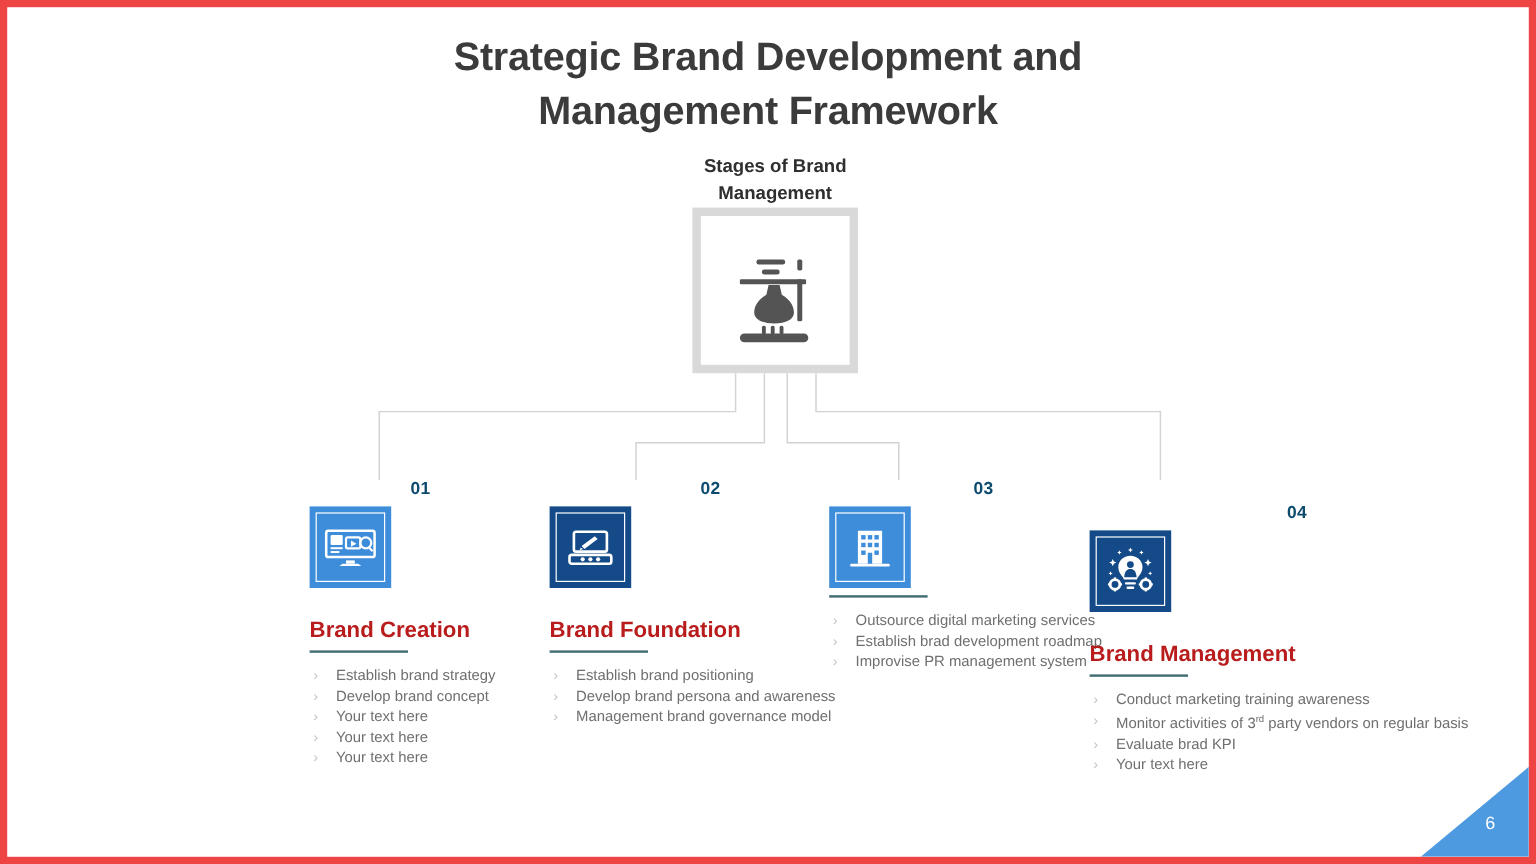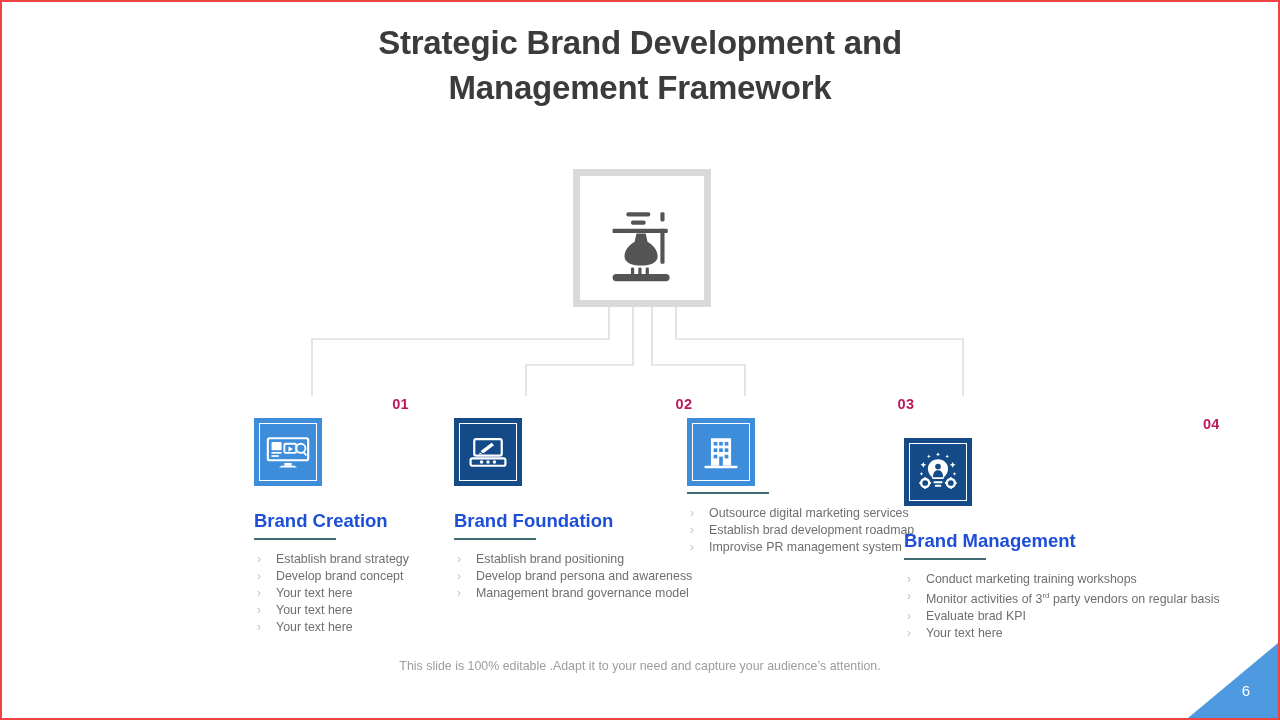--- a/index.html
+++ b/index.html
@@ -13,7 +13,7 @@
   .slide{
     position:absolute;inset:0;
     background:#ffffff;
-    border:2px solid #ef4444;
+    border:6px solid #ef4444;
     box-sizing:border-box;
     padding-left:36px;
   }

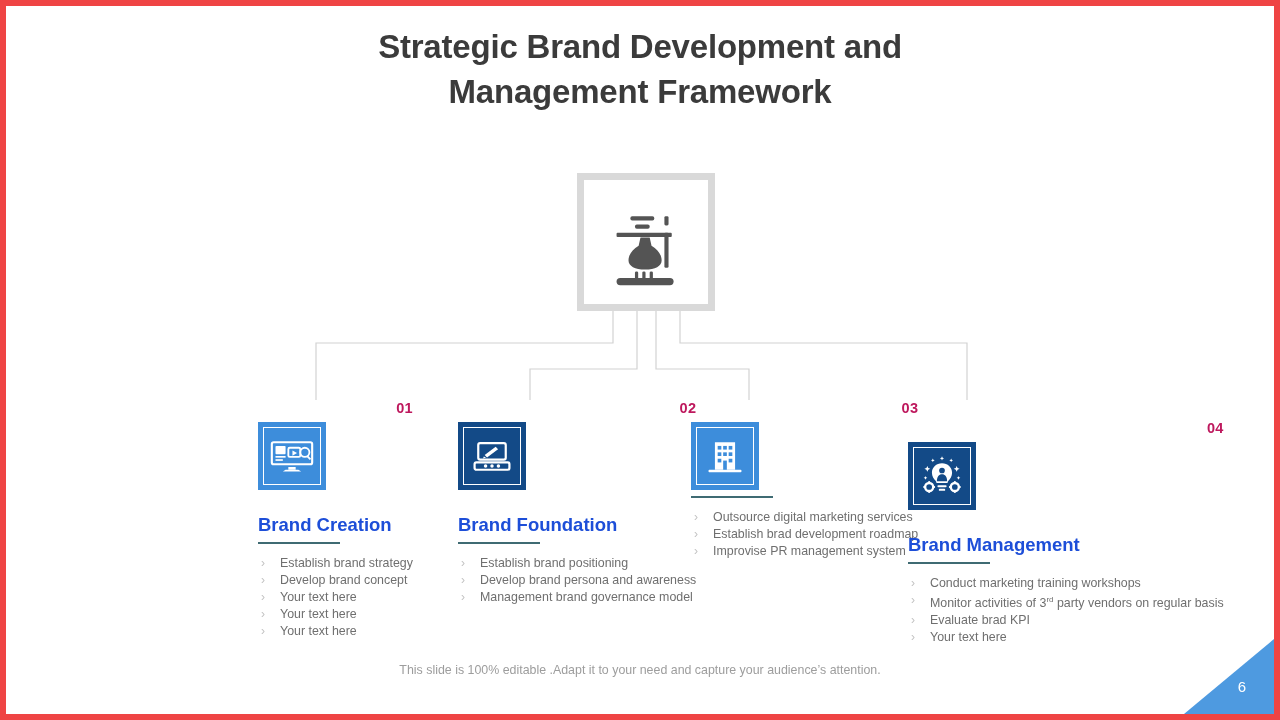--- a/index.html
+++ b/index.html
@@ -156,6 +156,10 @@
     <span class="ln">Management Framework</span>
   </div>
 
+  <div class="subtitle">
+    <span class="ln">Stages of Brand</span>
+    <span class="ln">Management</span>
+  </div>
 
   <svg class="connectors" viewBox="0 0 1280 720">
     <g stroke="#d2d2d2" stroke-width="1.2" fill="none">

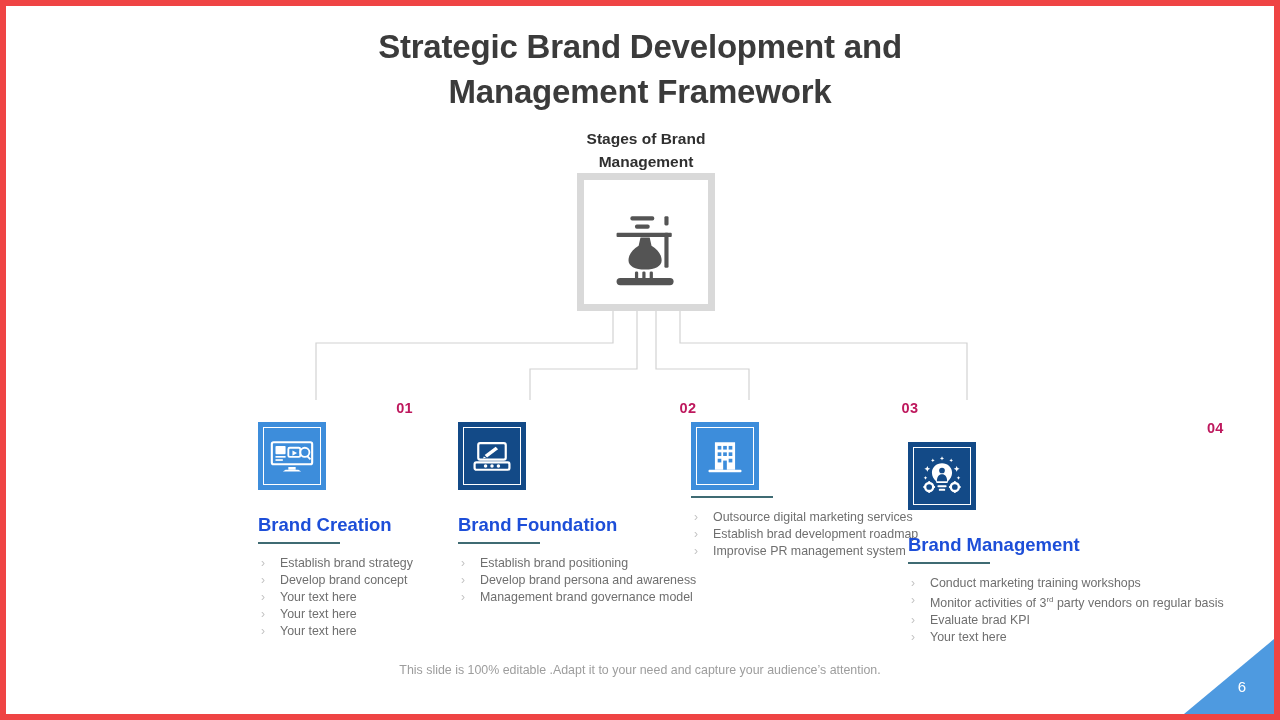--- a/index.html
+++ b/index.html
@@ -67,8 +67,8 @@
     top:394px;
   }
   .col-num{
-    font-size:14.5px;font-weight:bold;color:#be185d;
-    text-align:right;
+    font-size:14.5px;font-weight:bold;color:#0c4a6e;
+    text-align:center;
     margin:0 0 6px 30px;
     letter-spacing:0.3px;
   }

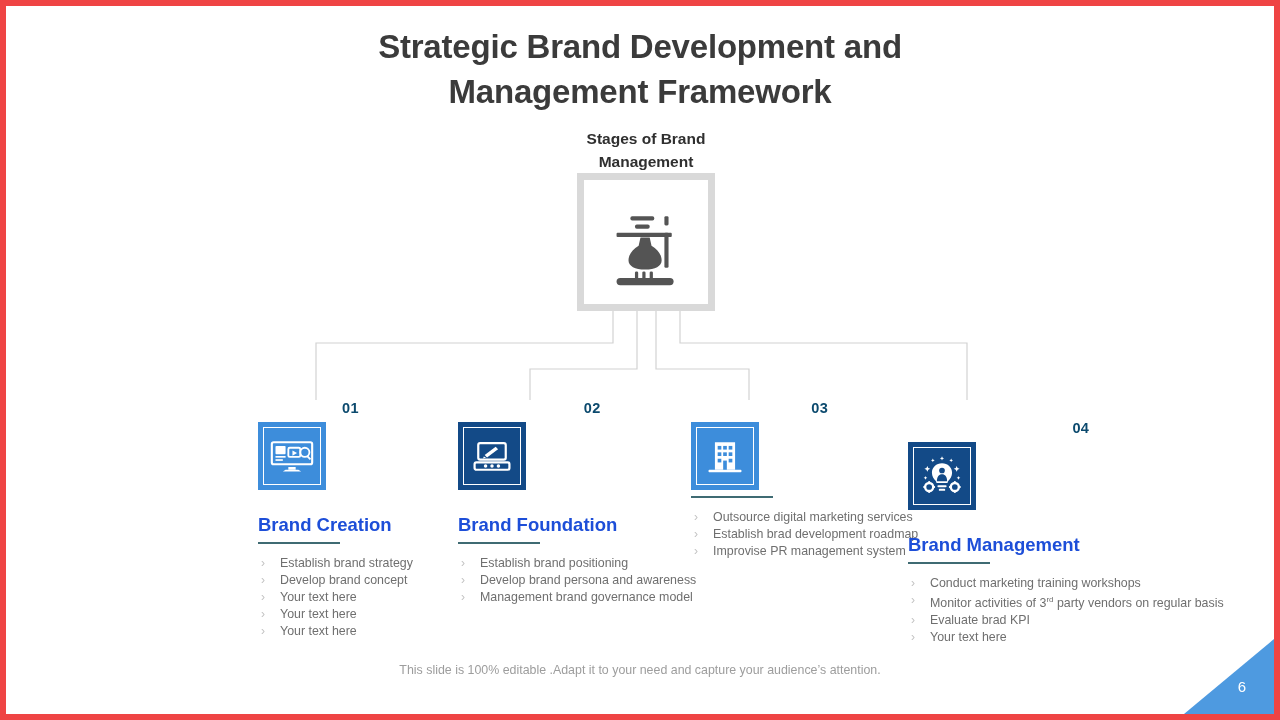--- a/index.html
+++ b/index.html
@@ -92,7 +92,7 @@
     margin-top:24px;
     font-size:18.5px;
     font-weight:bold;
-    color:#1d4ed8;
+    color:#b91c1c;
     white-space:nowrap;
   }
   .head-rule{

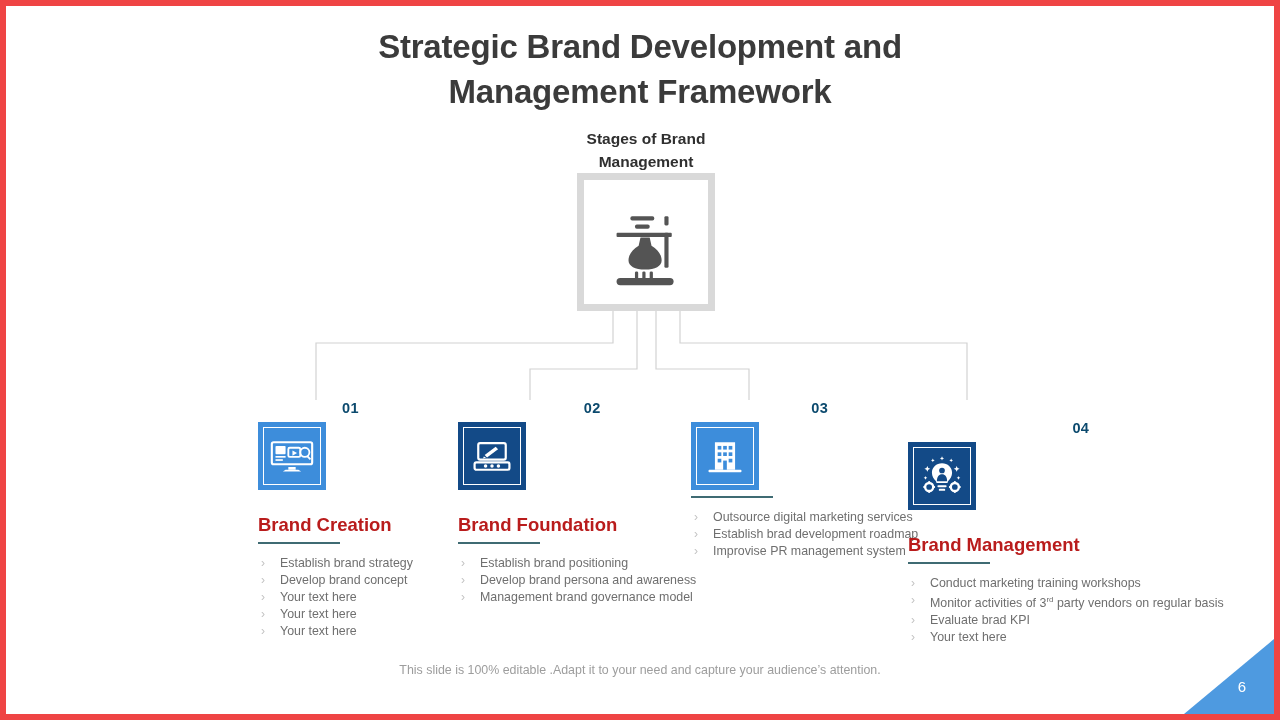--- a/index.html
+++ b/index.html
@@ -338,7 +338,7 @@
     <div class="col-head">Brand Management</div>
     <div class="head-rule" style="background: rgb(63, 107, 115);"></div>
     <ul class="bullets">
-      <li><span class="chev">›</span><span>Conduct marketing training workshops</span></li>
+      <li><span class="chev">›</span><span>Conduct marketing training awareness</span></li>
       <li><span class="chev">›</span><span>Monitor activities of 3<sup>rd</sup> party vendors  on regular basis</span></li>
       <li><span class="chev">›</span><span>Evaluate brad KPI</span></li>
       <li><span class="chev">›</span><span>Your text here</span></li>

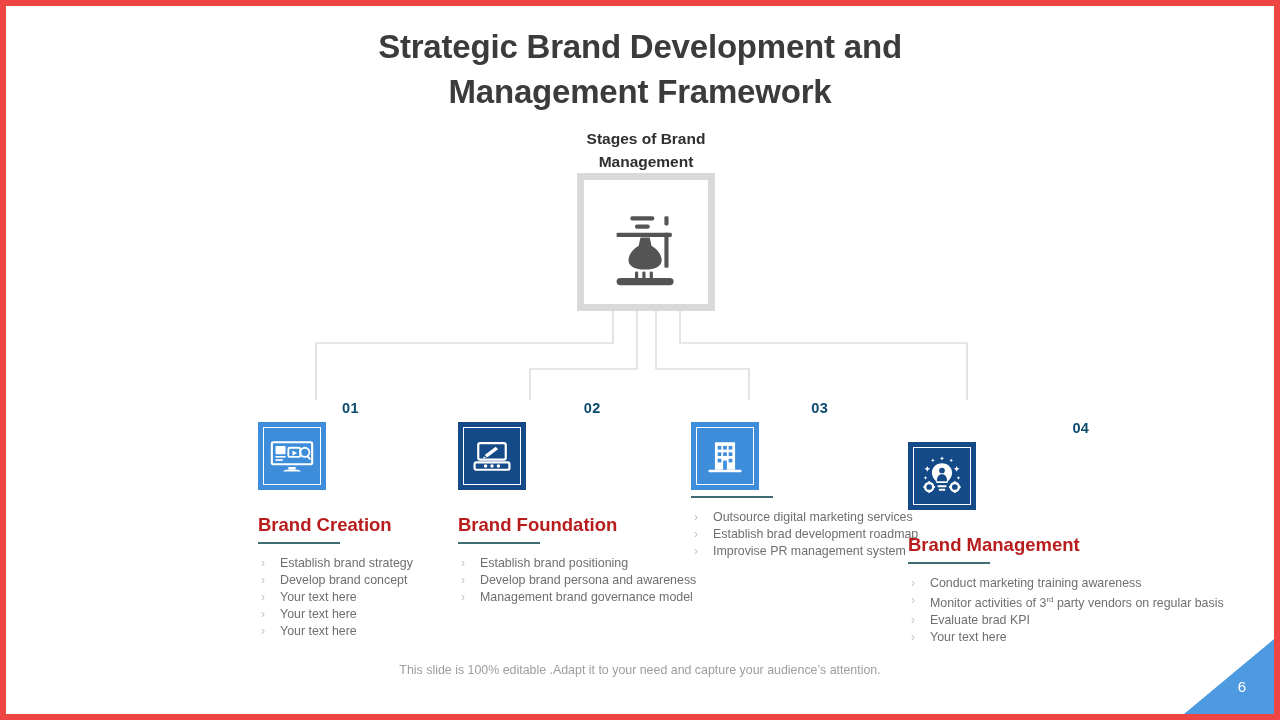--- a/index.html
+++ b/index.html
@@ -345,7 +345,6 @@
     </ul>
   </div>
 
-  <div class="footer">This  slide is 100% editable  .Adapt it to your need  and capture your audience’s  attention.</div>
 
   <div class="corner">
     <div class="corner-tri" style="border-bottom-color: rgb(78, 154, 224);"></div>

